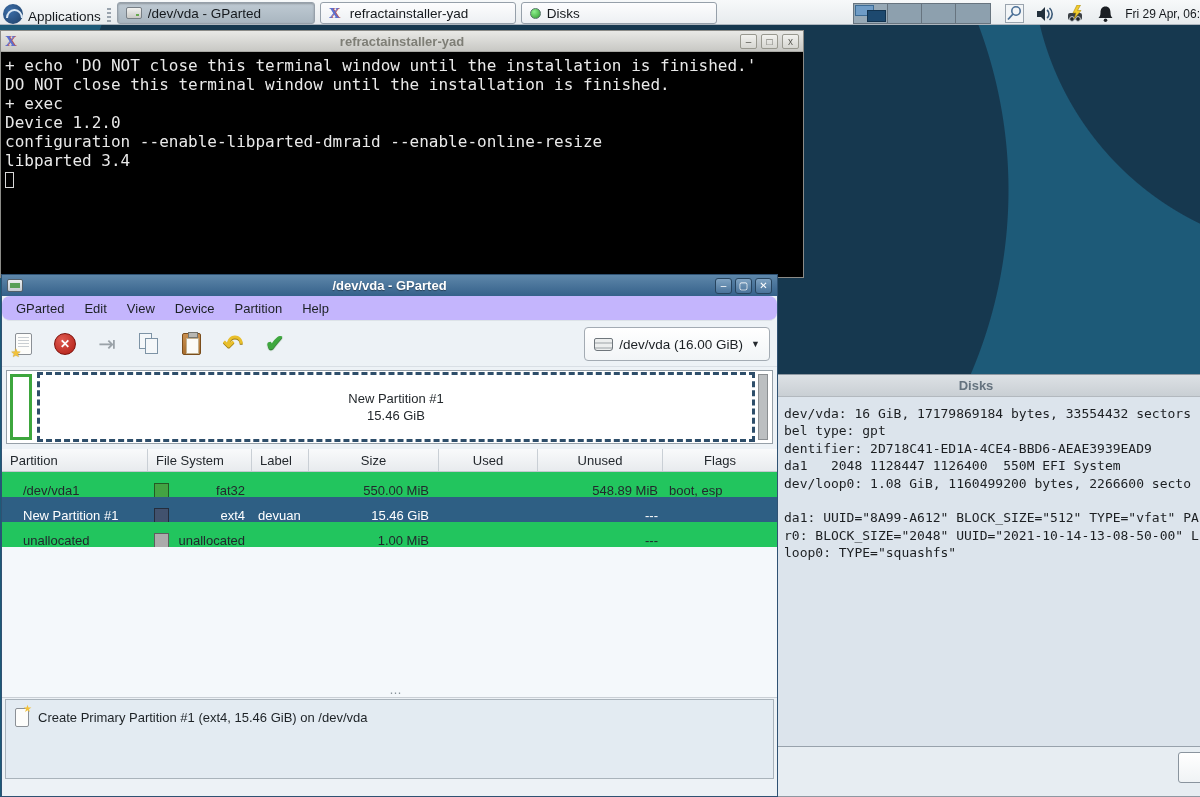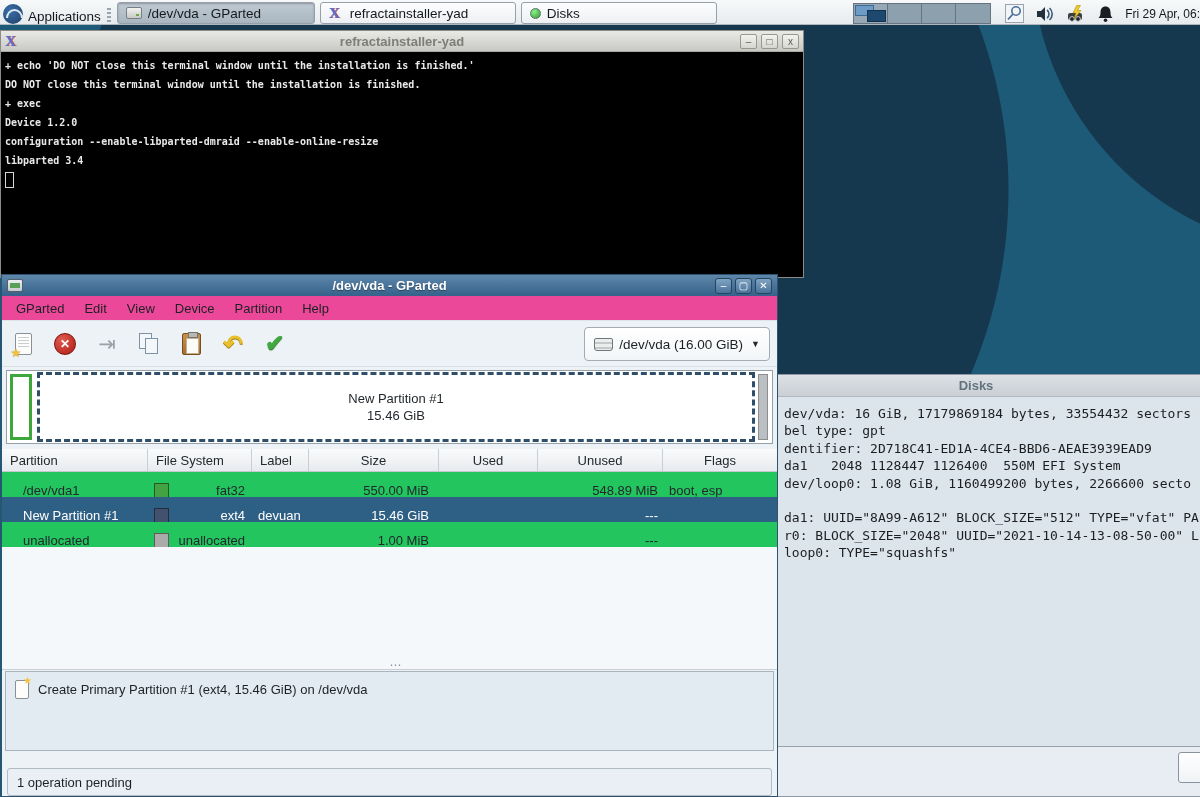--- a/index.html
+++ b/index.html
@@ -60,8 +60,8 @@
   .term-btn { width:17px; height:15px; border:1px solid #98988f; border-radius:2px;
     background:linear-gradient(#f2f2ef,#d6d6d1); color:#5c5c55; font-size:10px; }
   .term-body { padding:4px 4px; }
-  .tline { font-family:"DejaVu Sans Mono", monospace; font-size:10px; line-height:19px;
-    color:#e9e9e9; white-space:pre;font-weight:bold; }
+  .tline { font-family:"DejaVu Sans Mono", monospace; font-size:16px; line-height:19px;
+    color:#e9e9e9; white-space:pre; }
   .cursor-block { display:inline-block; width:9px; height:16px; border:1px solid #d8d8d8; margin-top:2px; }
 
   

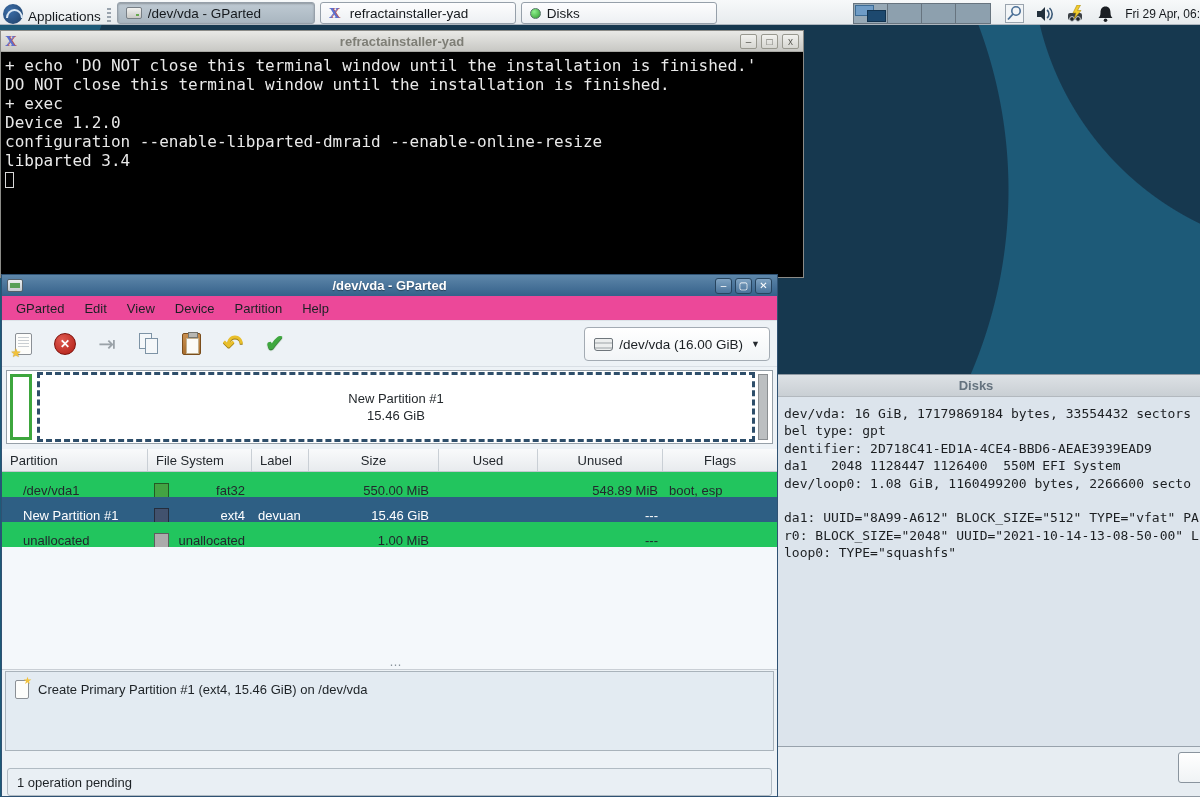--- a/index.html
+++ b/index.html
@@ -78,7 +78,7 @@
   .gp-btn { width:17px; height:16px; border:1px solid #27445e; border-radius:3px;
     background:linear-gradient(#7fa3c2,#4a739a); color:#fff; font-size:10px; }
   .gp-menubar { height:25px; flex:none; display:flex; align-items:center; padding-left:4px;
-    background:#ec4899; border-bottom:1px solid #dde3e8; }
+    background:#c4b5fd; border-bottom:1px solid #dde3e8;border-radius:8px; }
   .menu-item { font-size:13px; color:#1c2125; padding:3px 10px; }
   .gp-toolbar { height:46px; flex:none; display:flex; align-items:center; background:#edf2f6;
     border-bottom:1px solid #d9dfe5; position:relative; }

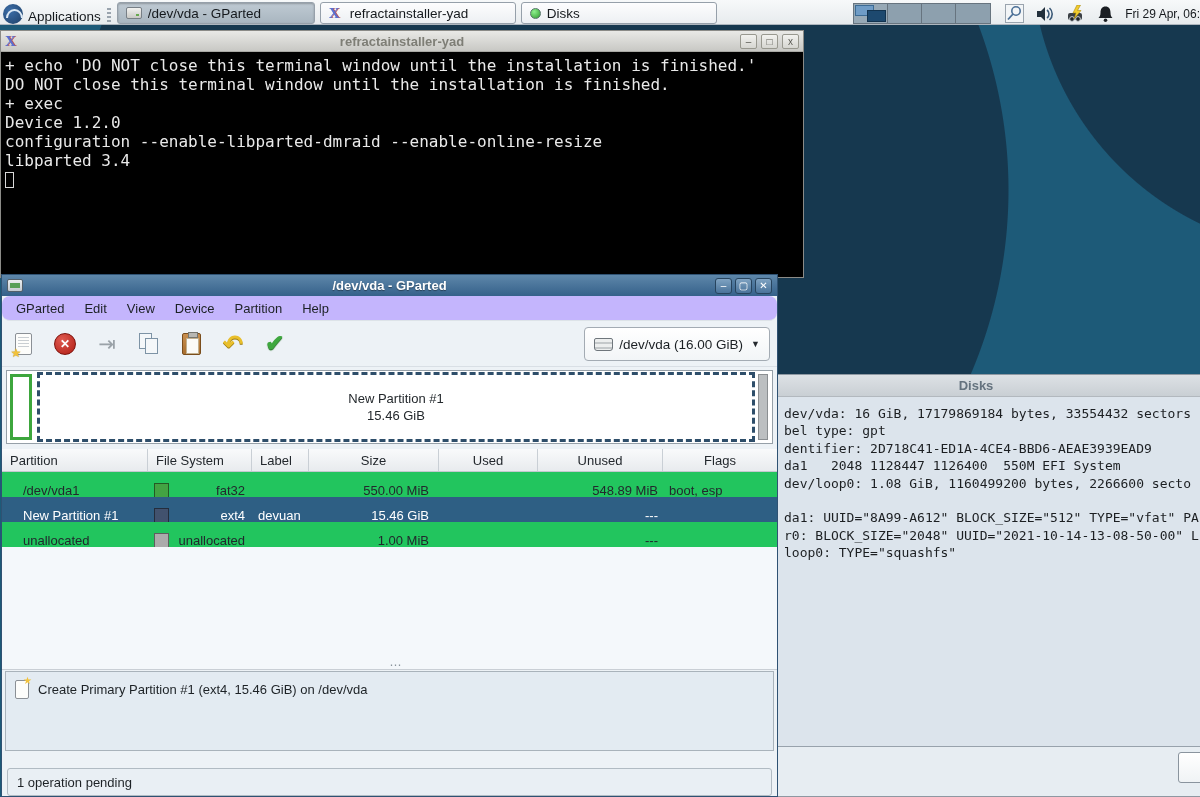--- a/index.html
+++ b/index.html
@@ -325,9 +325,6 @@
     <span class="ops-text">Create Primary Partition #1 (ext4, 15.46 GiB) on /dev/vda</span>
   </div>
   <div class="gp-spacer"></div>
-  <div class="gp-statusbar">
-    <span>1 operation pending</span>
-  </div>
 </div>
 
 <div class="panel">

